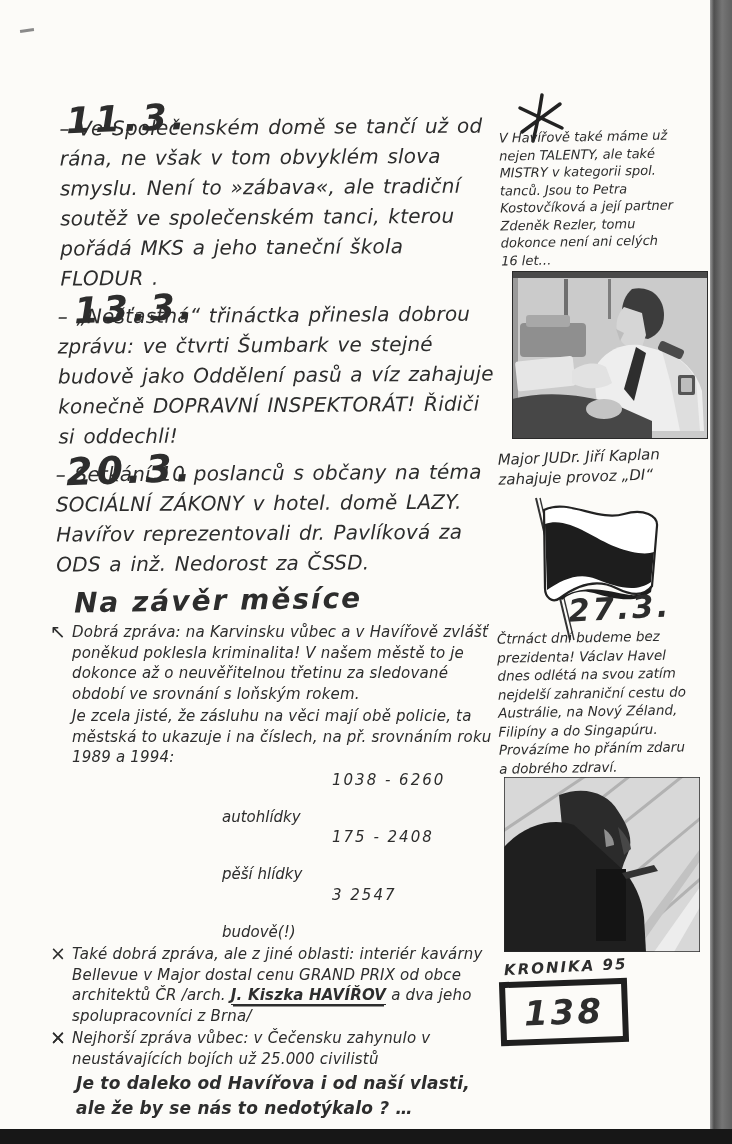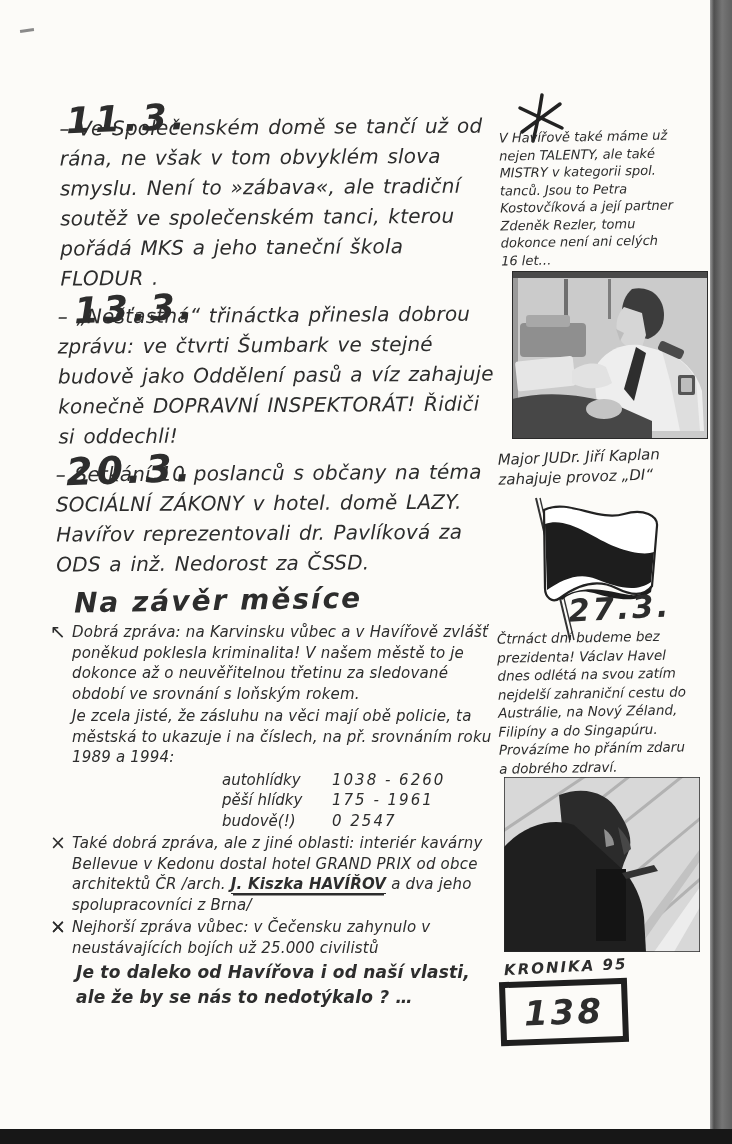--- a/index.html
+++ b/index.html
@@ -29,7 +29,7 @@
   .marker{position:absolute;left:-22px;top:-1px;font-style:normal;font-size:19px;color:#2d2d2d;}
   .stats{margin:0 0 2px 170px;font-size:15px;line-height:20.5px;}
   .srow{display:flex;}
-  .slabel{width:110px;}
+  .slabel{width:110px;margin-top:37px;}
   .svals{letter-spacing:2px;}
   .u-dbl{border-bottom:1.5px solid #2d2d2d;box-shadow:0 3.5px 0 -2px #2d2d2d;font-weight:bold;}
   .final-bold{font-weight:bold;font-size:17px;line-height:25px;margin-left:24px;}

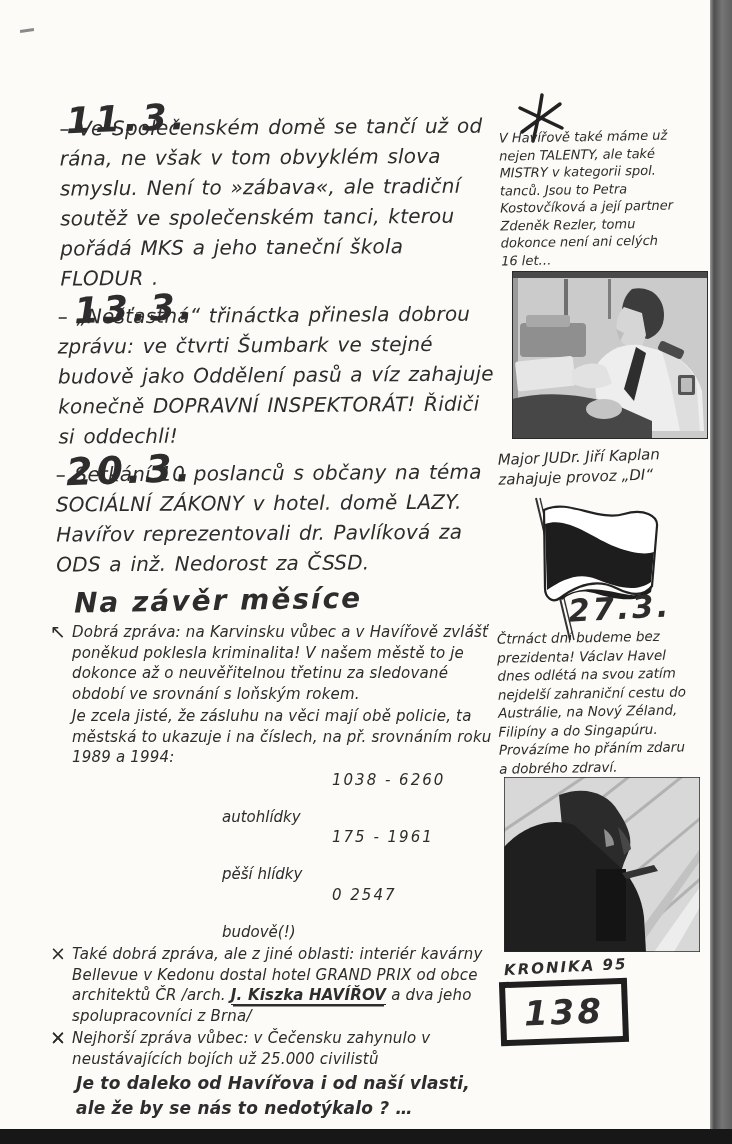--- a/index.html
+++ b/index.html
@@ -81,7 +81,7 @@
       </div>
       <div class="srow">
         <span class="slabel">pěší hlídky</span>
-        <span class="svals">175 - 1961</span>
+        <span class="svals">175 - 2408</span>
       </div>
       <div class="srow">
         <span class="slabel">budově(!)</span>

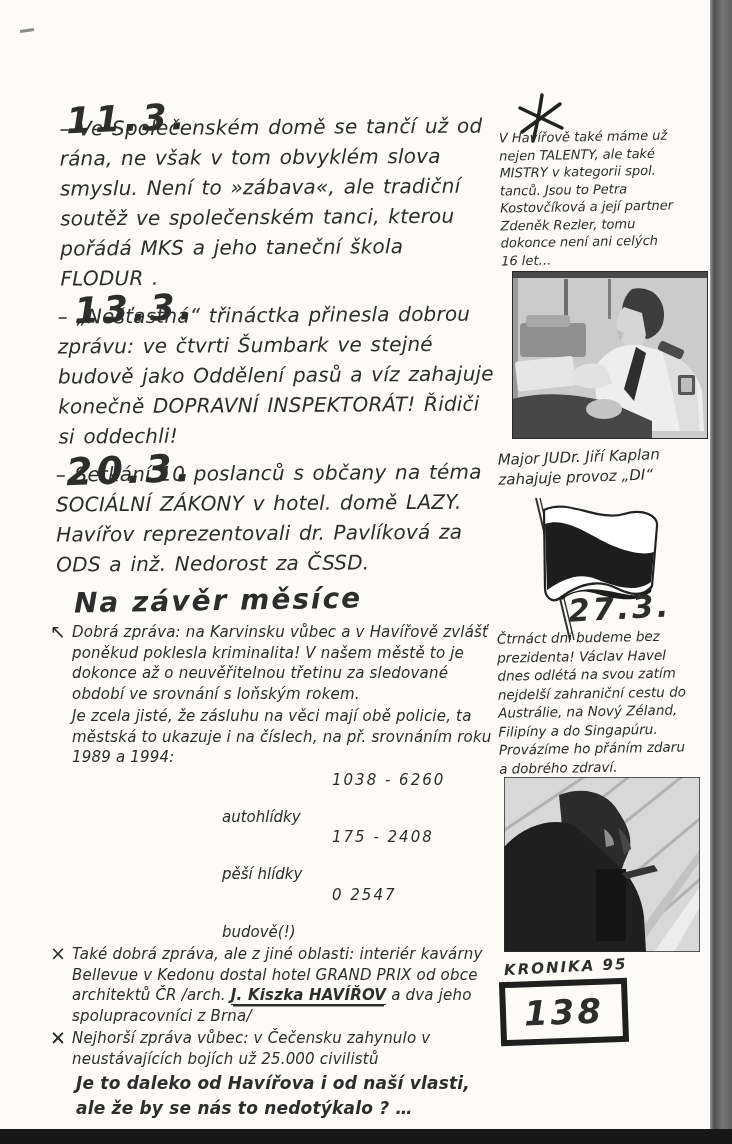--- a/index.html
+++ b/index.html
@@ -85,7 +85,7 @@
       </div>
       <div class="srow">
         <span class="slabel">budově(!)</span>
-        <span class="svals">0   2547</span>
+        <span class="svals">3   2547</span>
       </div>
     </div>
 

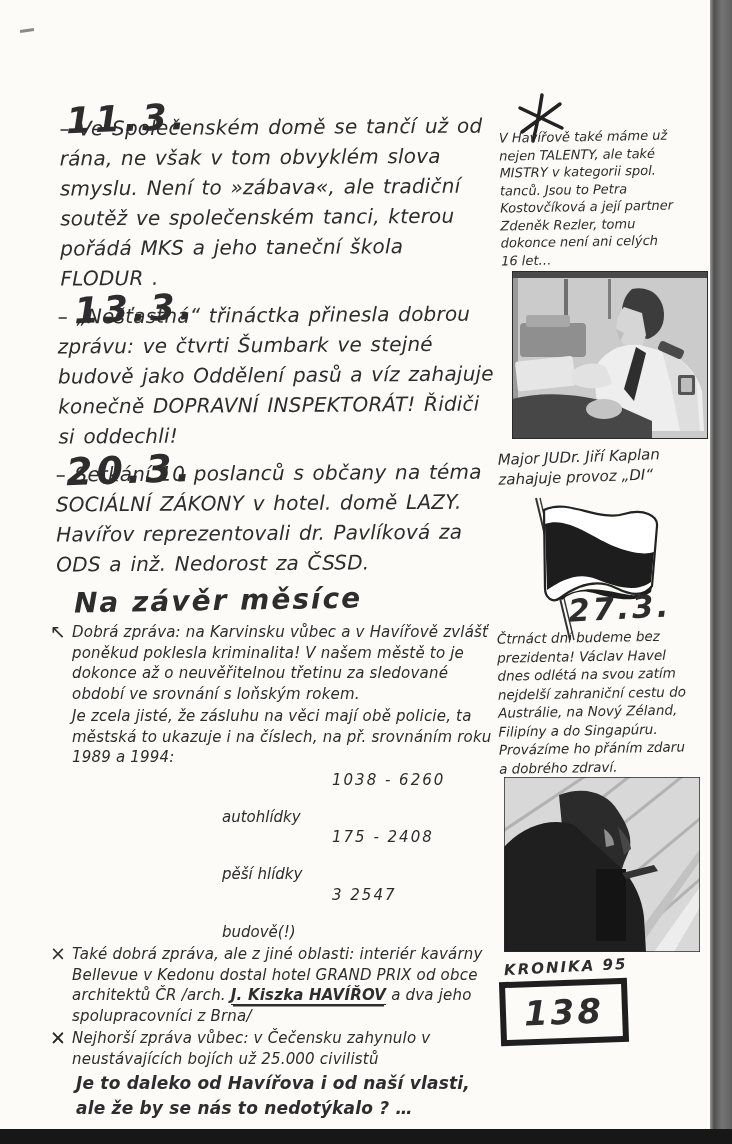--- a/index.html
+++ b/index.html
@@ -92,7 +92,7 @@
 
     <p class="hw c-p">
       <span class="marker">×</span>
-      <span>Také dobrá zpráva, ale z jiné oblasti: interiér kavárny Bellevue v Kedonu dostal hotel GRAND PRIX od obce architektů ČR /arch. </span><span class="u-dbl">J. Kiszka HAVÍŘOV</span><span> a dva jeho spolupracovníci z Brna/</span>
+      <span>Také dobrá zpráva, ale z jiné oblasti: interiér kavárny Bellevue v Major dostal cenu GRAND PRIX od obce architektů ČR /arch. </span><span class="u-dbl">J. Kiszka HAVÍŘOV</span><span> a dva jeho spolupracovníci z Brna/</span>
     </p>
 
     <p class="hw c-p">

